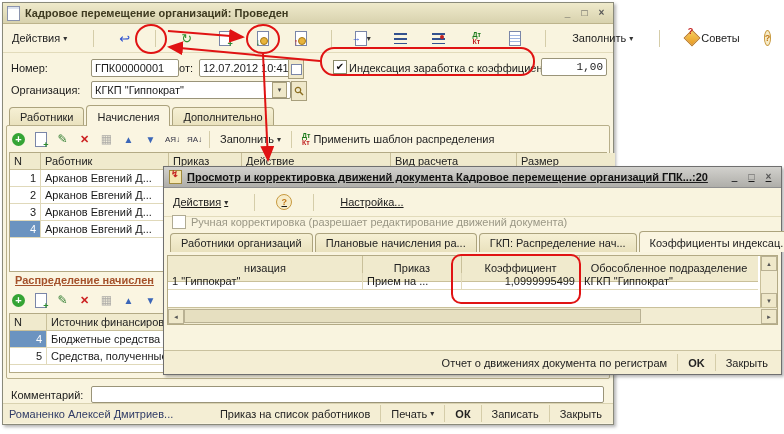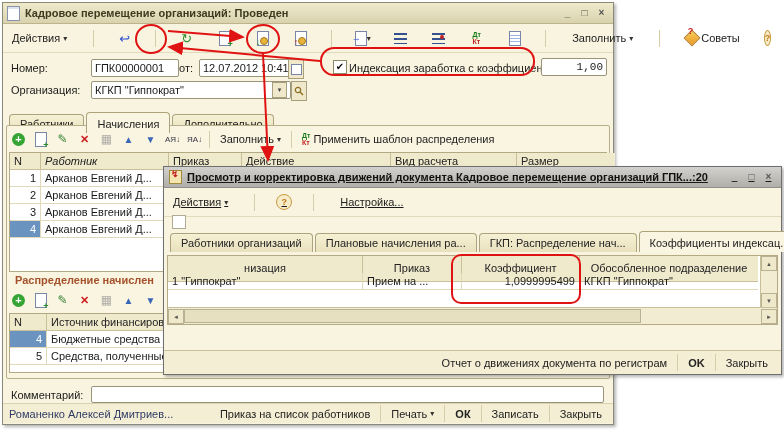--- a/index.html
+++ b/index.html
@@ -210,7 +210,7 @@
       </svg>
   </span>
 
-  <div class="tabs" style="left:6px;top:102px;margin-top:7px;">
+  <div class="tabs" style="left:6px;top:102px;">
     <span class="tab">Работники</span>
     <span class="tab active">Начисления</span>
     <span class="tab">Дополнительно</span>

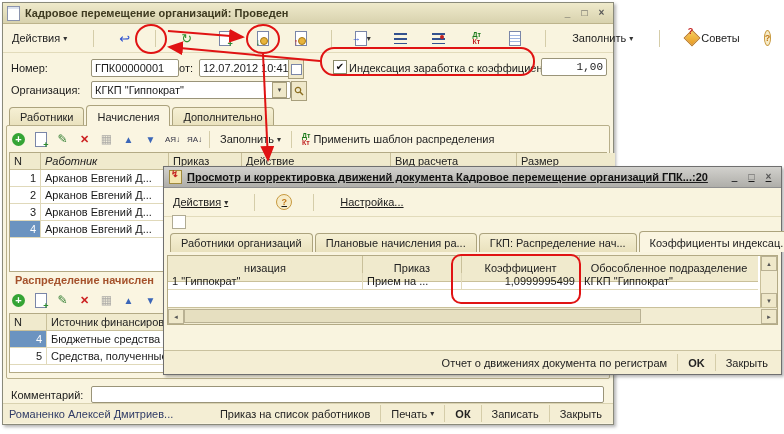--- a/index.html
+++ b/index.html
@@ -251,7 +251,7 @@
     <div class="tbl" style="left:2px;right:2px;top:26px;height:118px;">
       <div class="trow thdr">
         <span class="tc" style="width:22px;">N</span>
-        <span class="tc" style="width:119px;font-style:italic;">Работник</span>
+        <span class="tc" style="width:119px;">Работник</span>
         <span class="tc" style="width:64px;">Приказ</span>
         <span class="tc" style="width:140px;">Действие</span>
         <span class="tc" style="width:117px;">Вид расчета</span>

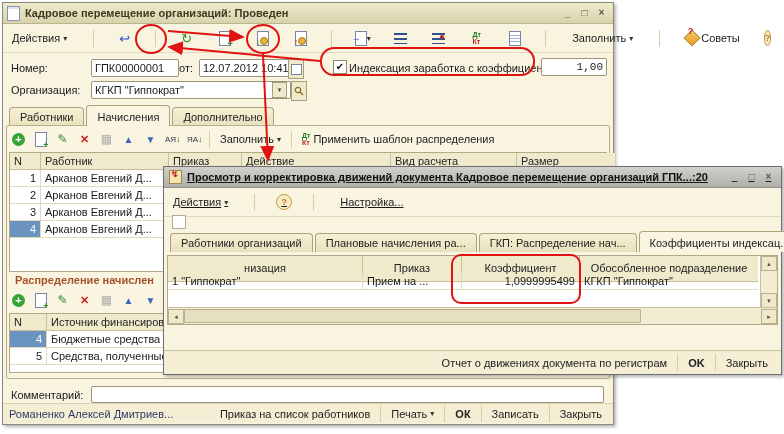--- a/index.html
+++ b/index.html
@@ -353,6 +353,7 @@
   </div>
   <div class="chk-row">
     <span class="cb dis"></span>
+    <span>Ручная корректировка (разрешает редактирование движений документа)</span>
   </div>
   <div class="tabs dtabs">
     <span class="tab">Работники организаций</span>

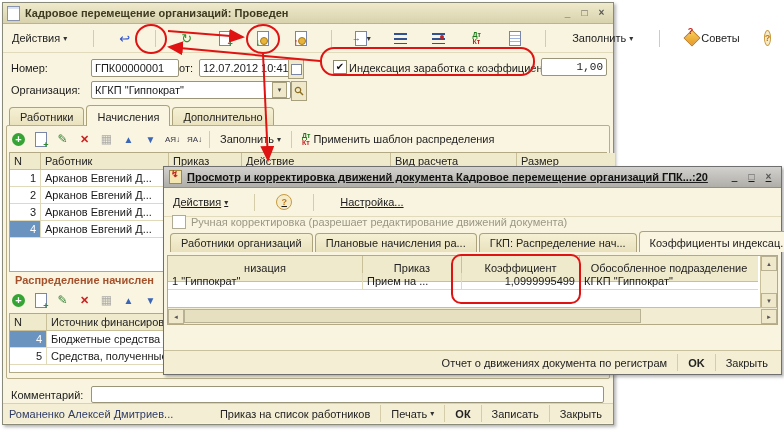--- a/index.html
+++ b/index.html
@@ -275,7 +275,7 @@
       </div>
     </div>
 
-    <div class="sect-hdr" style="left:8px;top:148px;width:152px;">Распределение начислен</div>
+    <div class="sect-hdr" style="left:8px;top:148px;width:152px;text-decoration:underline;">Распределение начислен</div>
 
     <div class="itb" style="top:163px;">
       <span class="ib">

